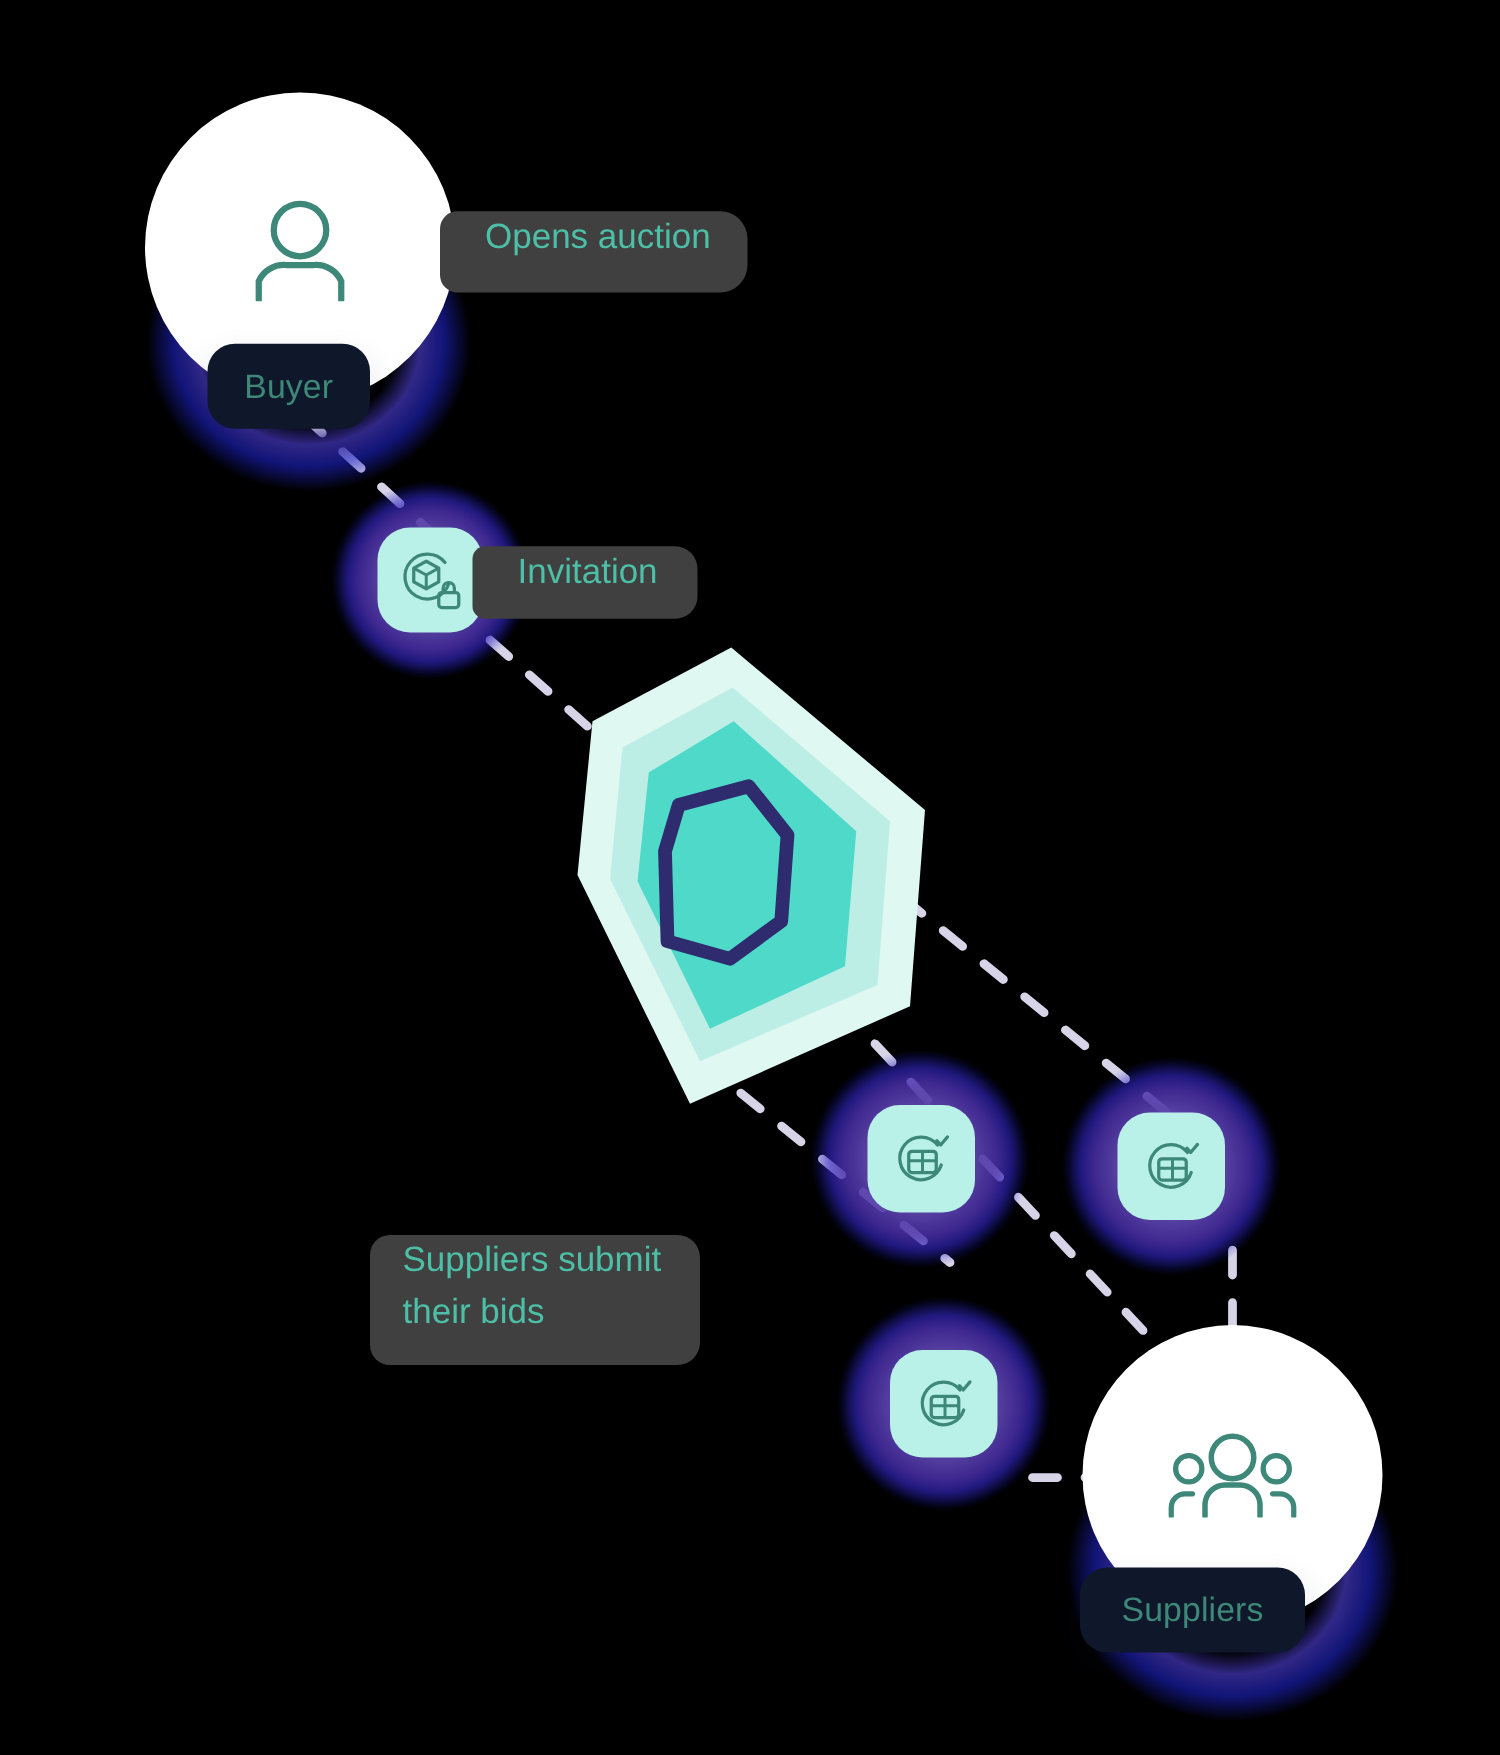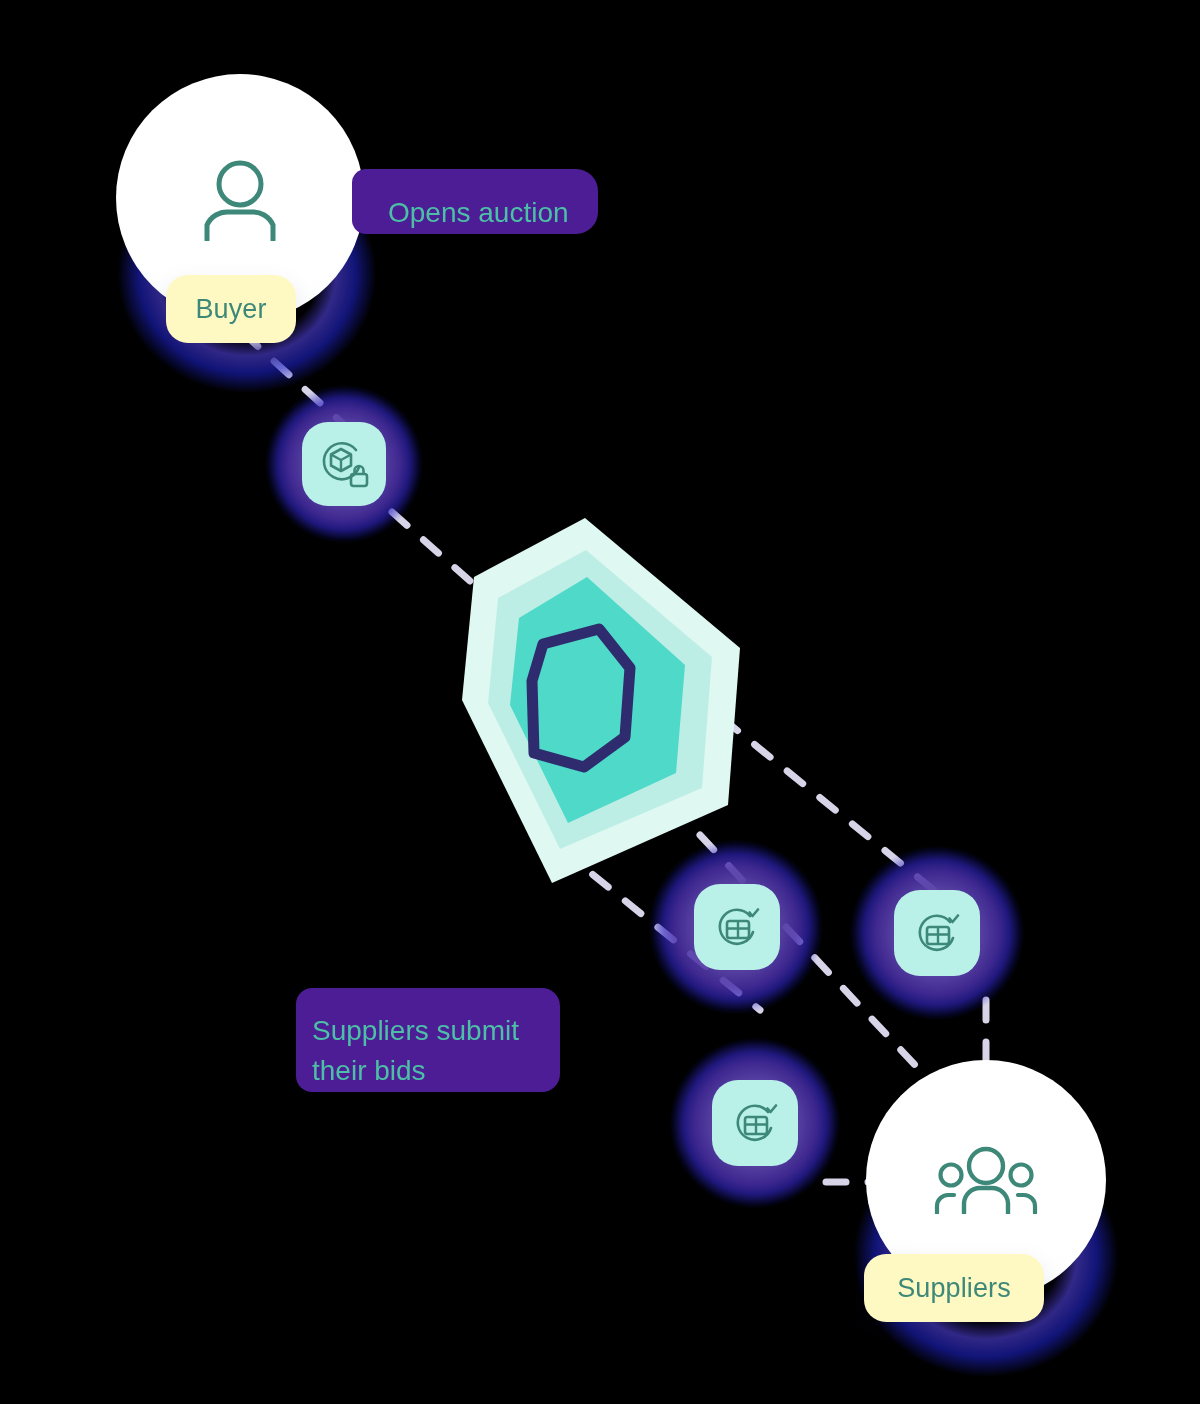--- a/index.html
+++ b/index.html
@@ -91,9 +91,9 @@
   
   .pill {
     position: absolute;
-    background: #4c1d95;
-    display: flex;
-    align-items: flex-end;
+    background: #404040;
+    display: flex;
+    align-items: flex-start;
     box-sizing: border-box;
   }
   .pill span {

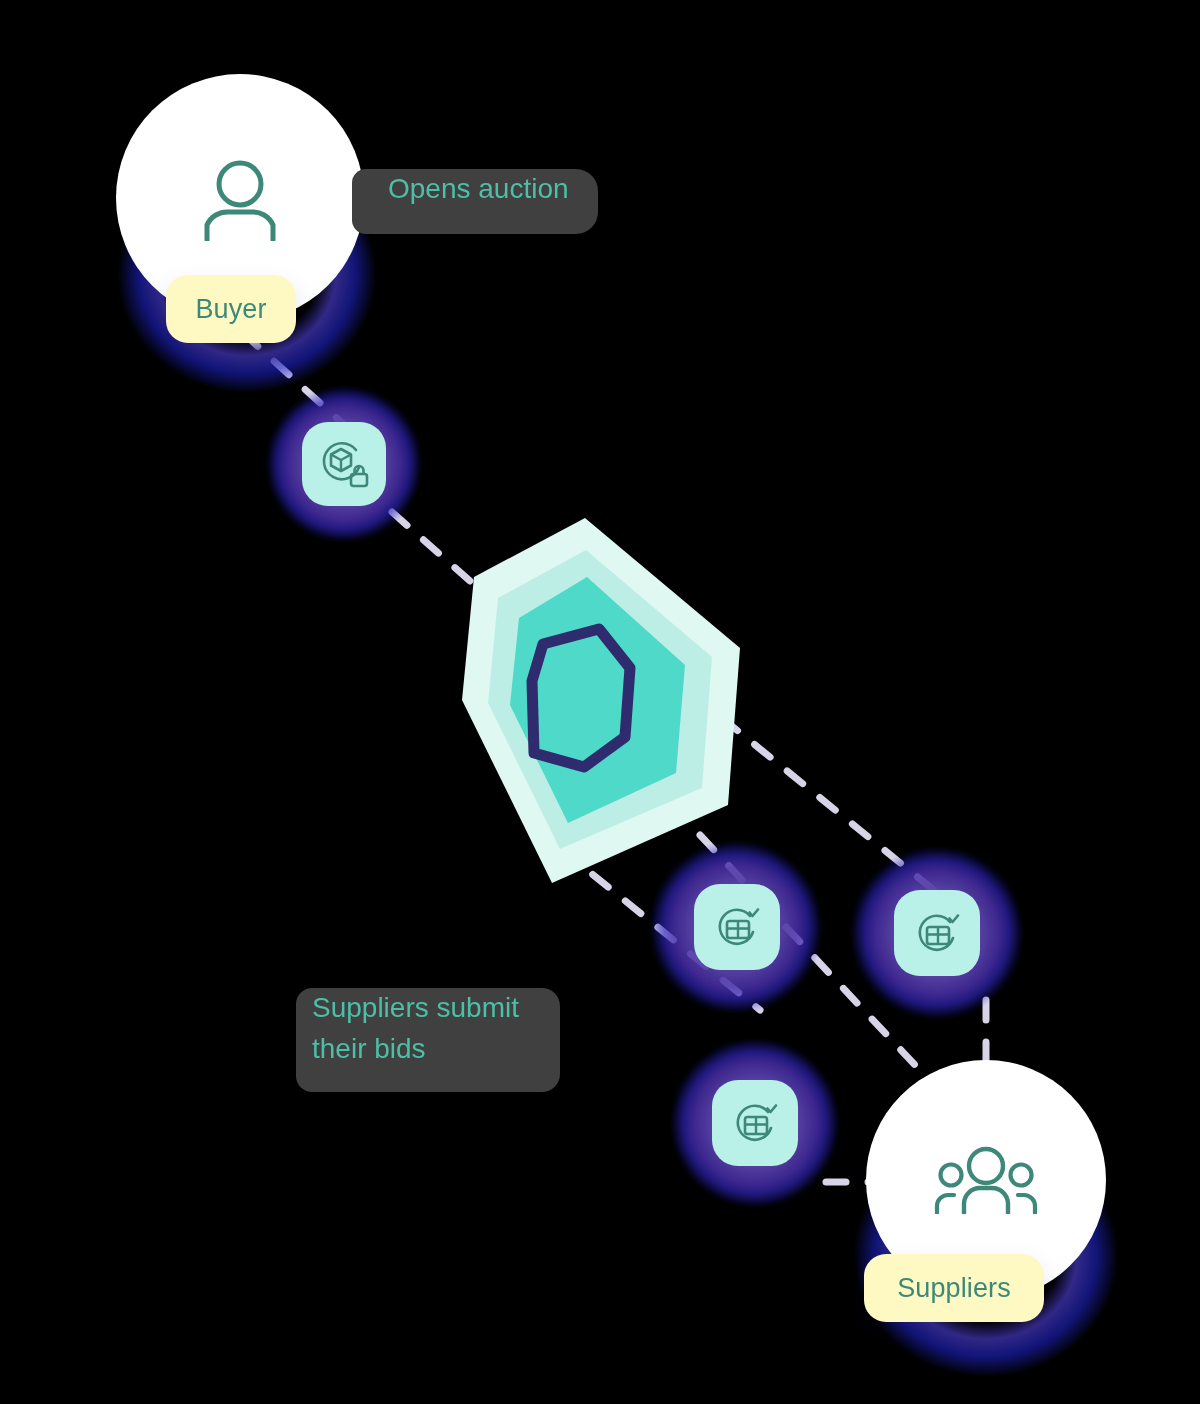--- a/index.html
+++ b/index.html
@@ -63,7 +63,7 @@
   }
   .actor-card {
     position: absolute;
-    background: #fef9c3;
+    background: #0f172a;
     border-radius: 22px;
     display: flex;
     align-items: center;

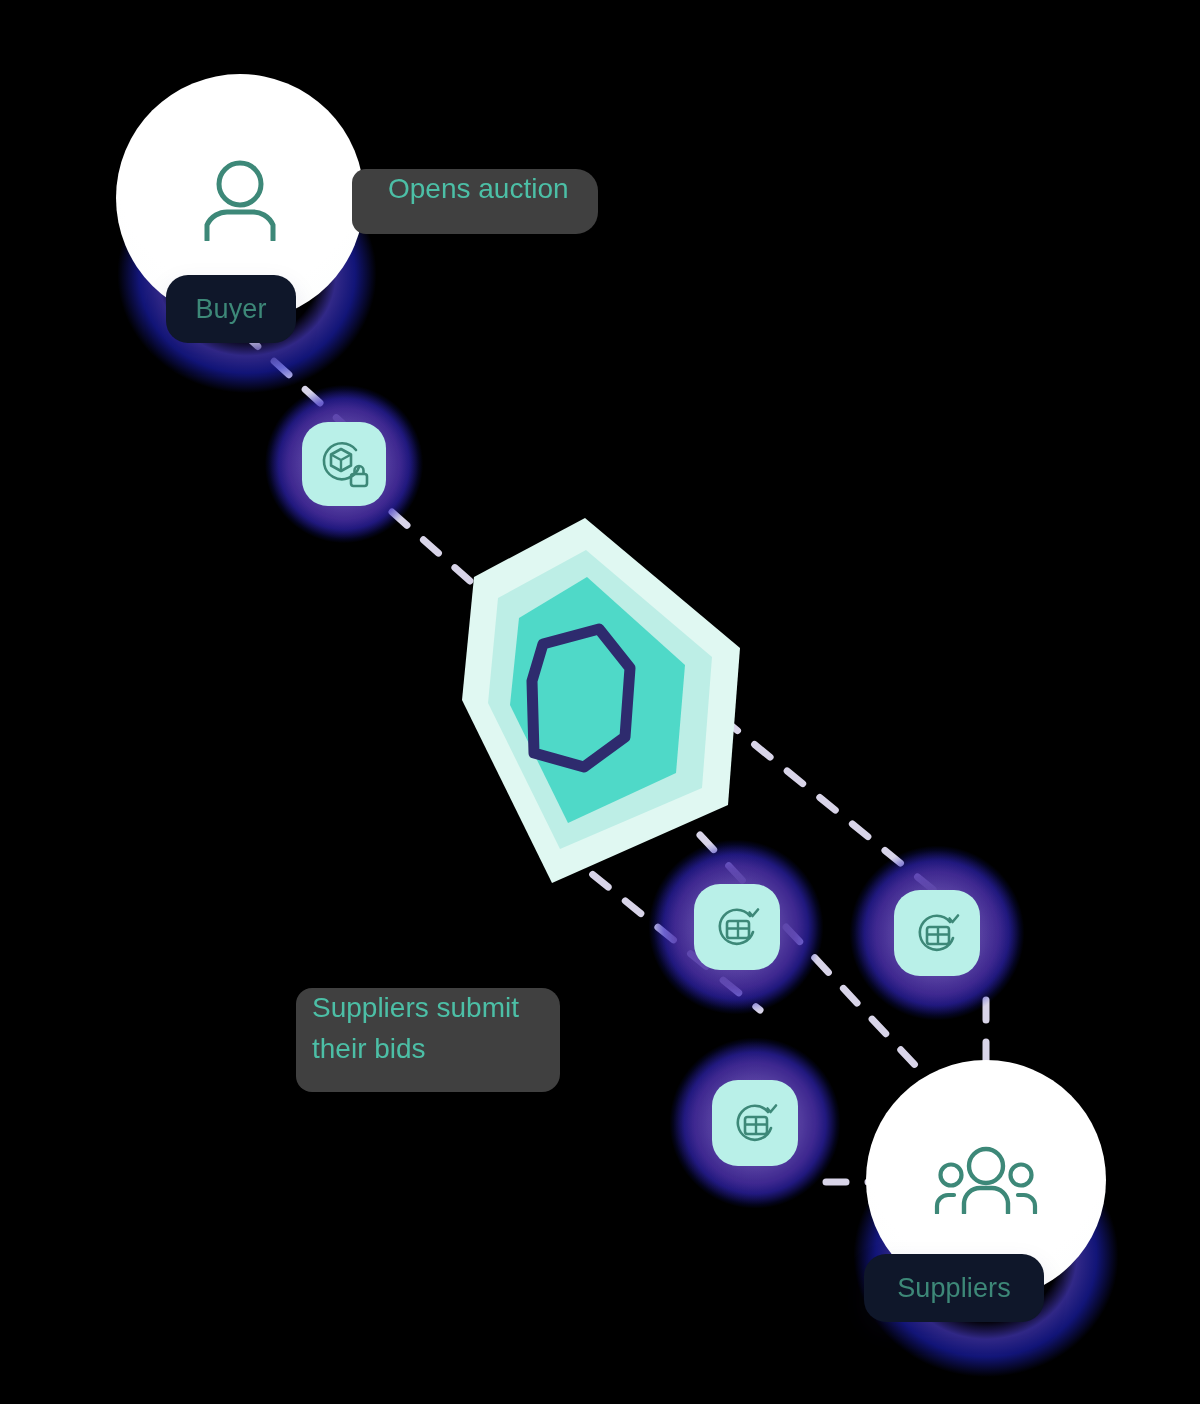--- a/index.html
+++ b/index.html
@@ -167,6 +167,9 @@
     </svg>
   </div>
 
+  <div class="pill" style="left:378px; top:437px; width:180px; height:58px; border-radius:10px 18px 18px 10px; padding-left:36px;">
+    <span>Invitation</span>
+  </div>
 
   <div class="halo" style="left:641px; top:832px; width:190px; height:190px;"></div>
 

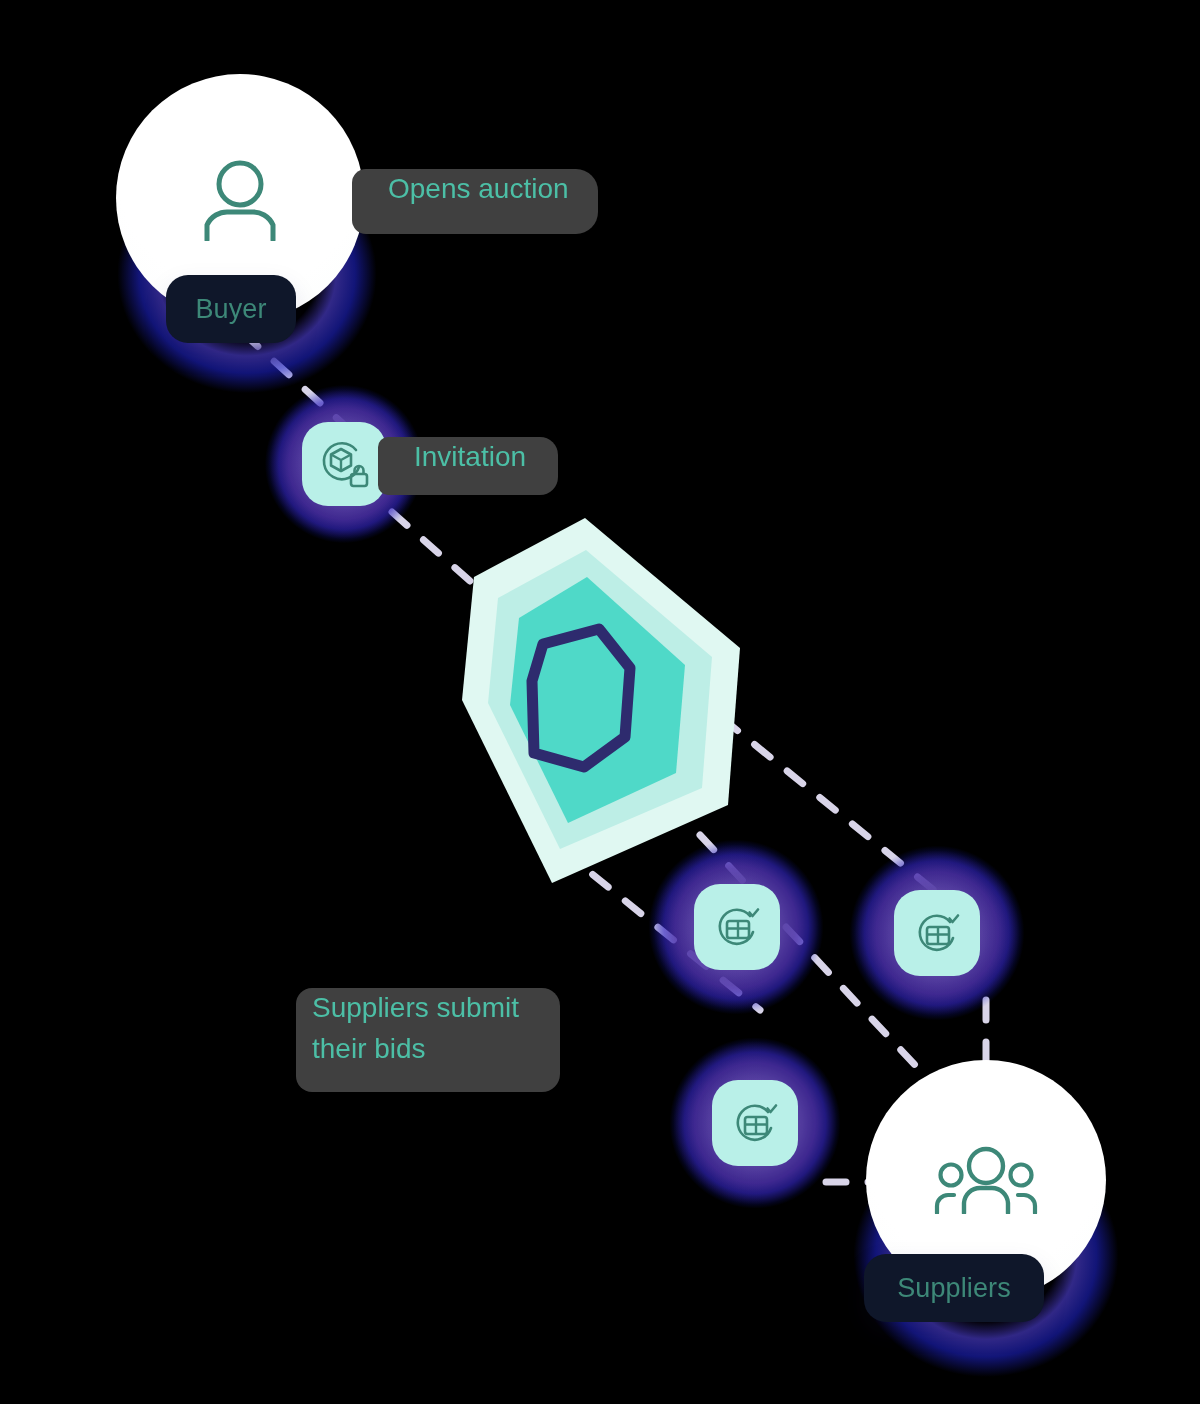--- a/index.html
+++ b/index.html
@@ -204,7 +204,7 @@
     </svg>
   </div>
 
-  <div class="pill" style="left:296px; top:988px; width:264px; height:104px; border-radius:16px 18px 18px 16px; padding-left:16px;">
+  <div class="pill" style="left:296px; top:988px; width:264px; height:104px; border-radius:16px 18px 18px 16px; padding-left:26px;">
     <span>Suppliers submit
 their bids</span>
   </div>

